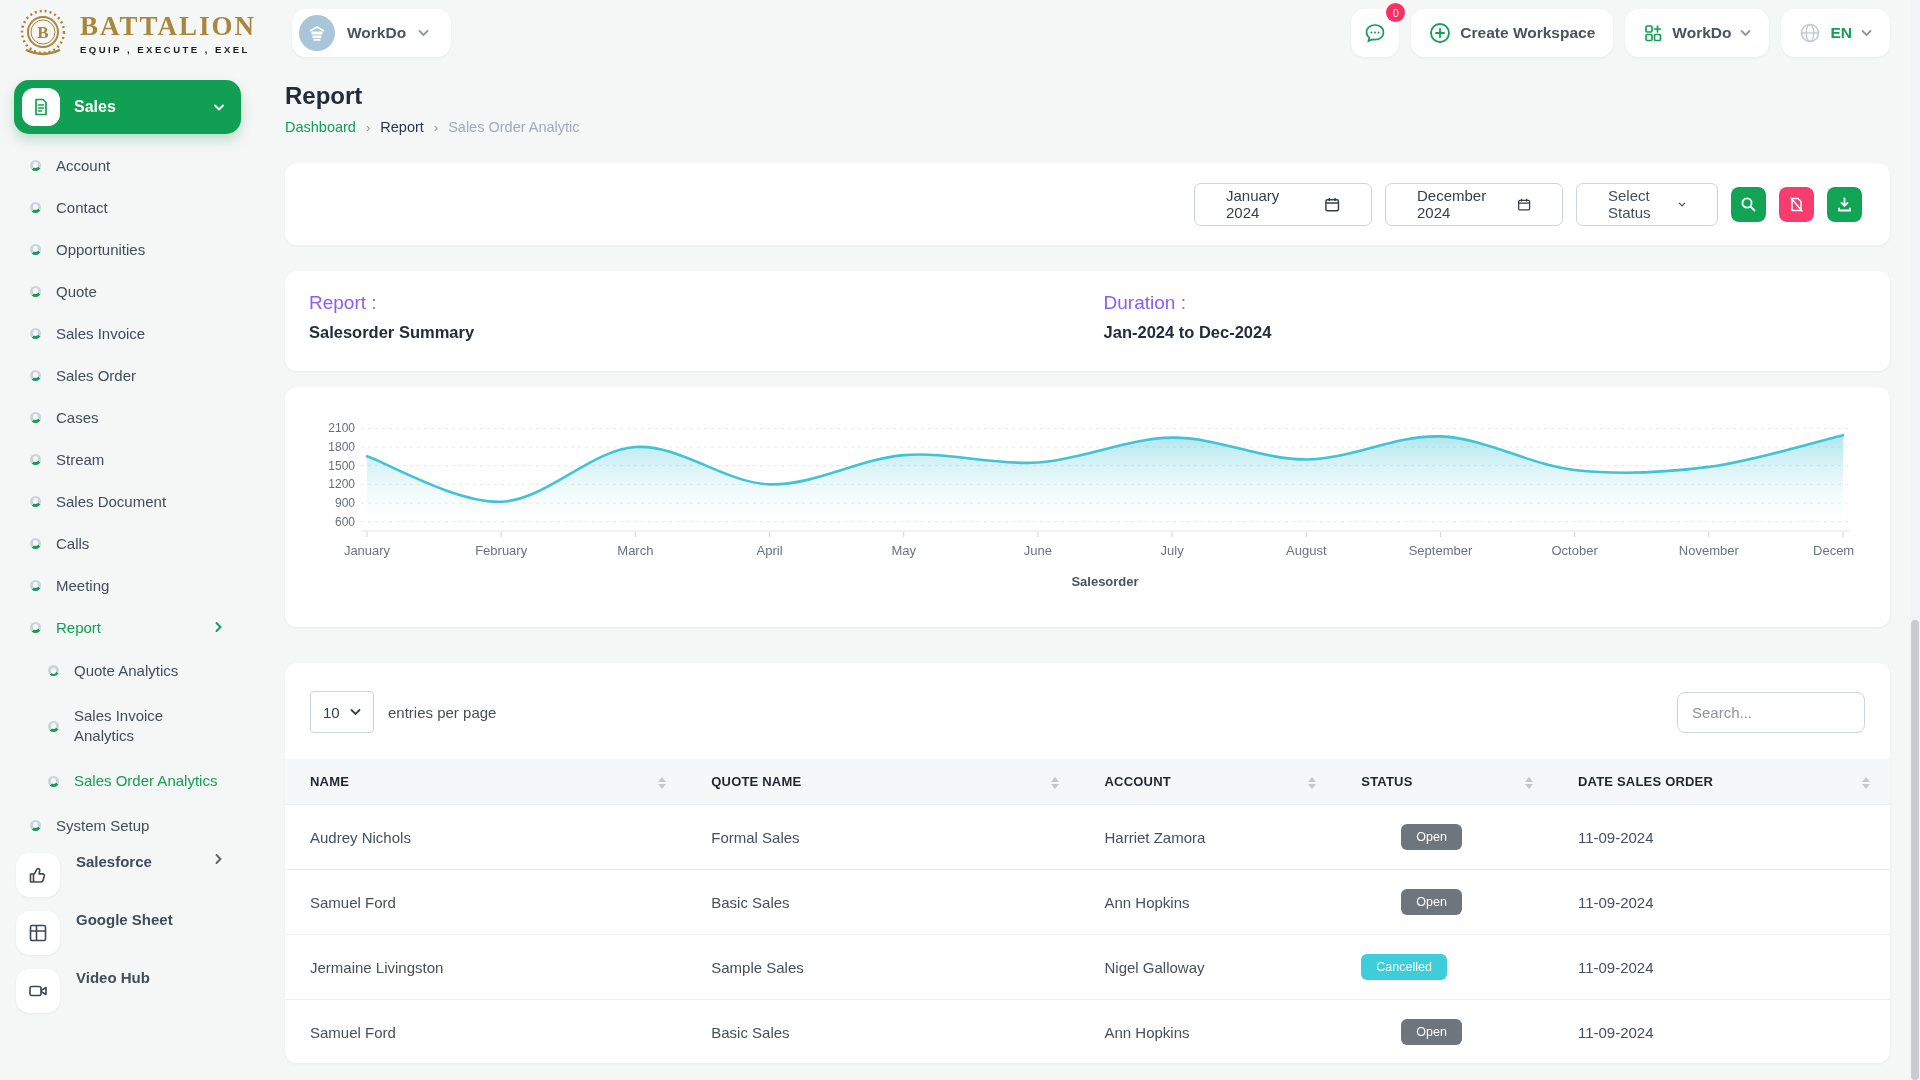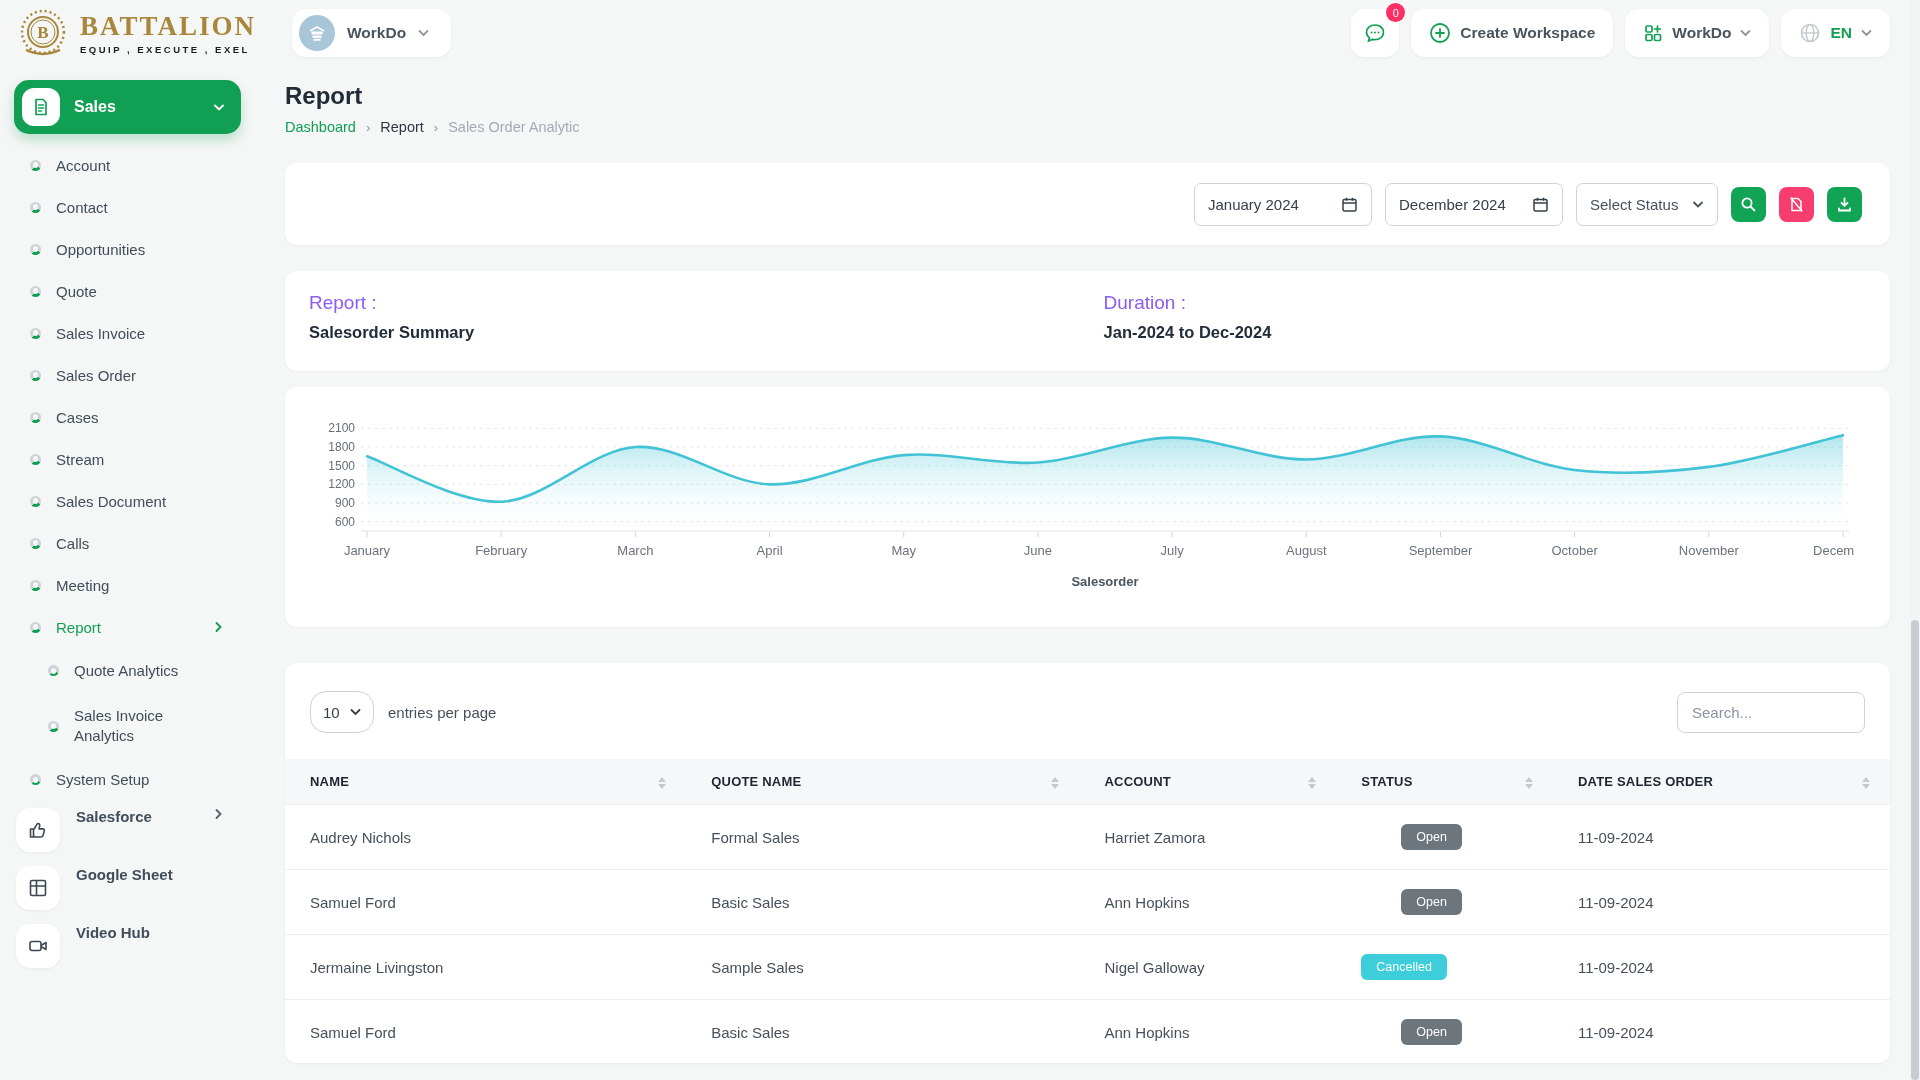--- a/index.html
+++ b/index.html
@@ -69,7 +69,7 @@
   .filter-card { margin-top:28px; height:82px; display:flex; align-items:center;
     justify-content:flex-end; gap:13px; padding:0 28px; }
   .field { height:43px; border:1px solid #ced4da; border-radius:7px; background:#fff;
-    display:flex; align-items:center; gap:10px; padding:0 13px; font-size:15px; color:#343f49; cursor:pointer;}
+    display:flex; align-items:center; gap:10px; padding:0 31px; font-size:15px; color:#343f49; cursor:pointer;}
   .field.month { width:178px; justify-content:space-between; }
   .field.status { width:142px; justify-content:space-between; color:#46505a; }
   .sq-btn { width:35px; height:35px; border:none; border-radius:8px; display:flex;

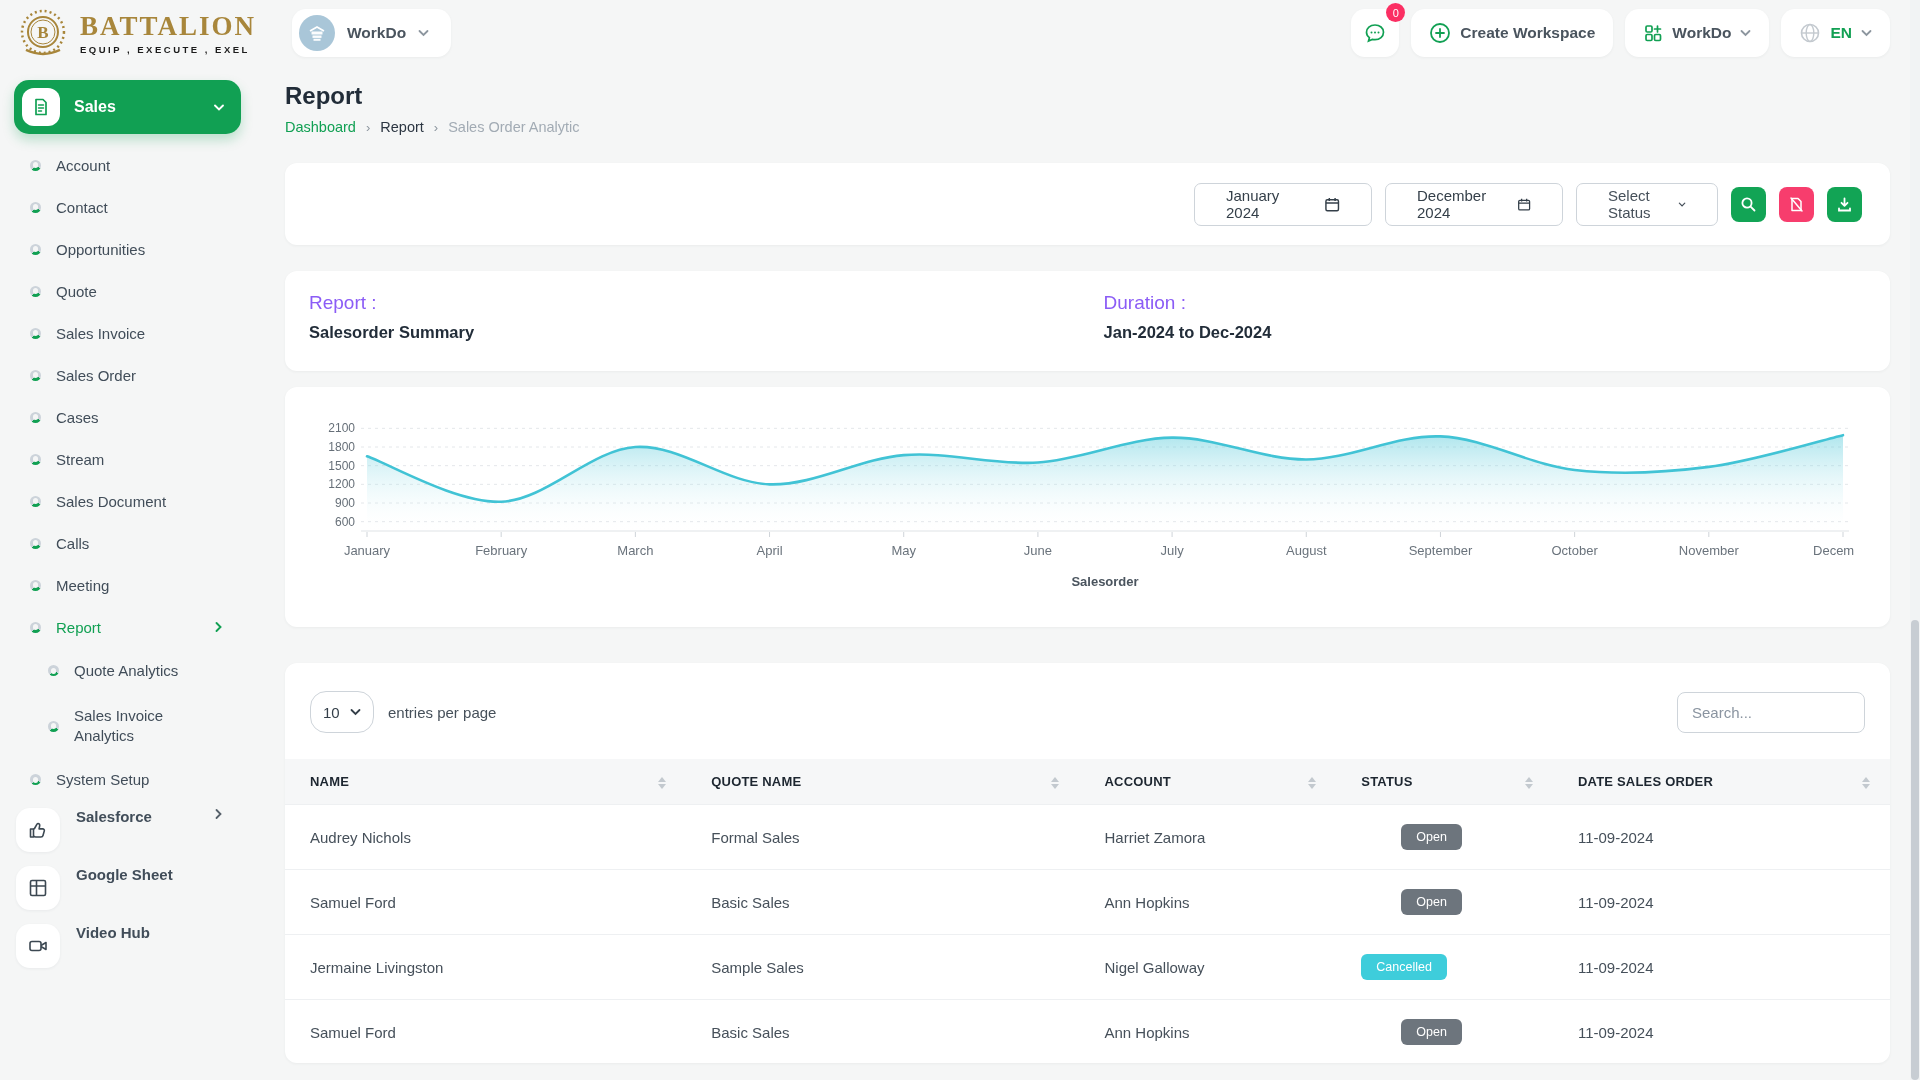--- a/index.html
+++ b/index.html
@@ -89,7 +89,7 @@
   
   .table-card { margin-top:36px; height:400px; padding:28px 0 0; overflow:hidden; }
   .tbl-controls { display:flex; align-items:center; padding:0 25px; }
-  .entries-select { width:64px; height:42px; border:1px solid #ced4da; border-radius:16px;
+  .entries-select { width:64px; height:42px; border:1px solid #ced4da; border-radius:4px;
     display:flex; align-items:center; justify-content:space-between; padding:0 12px;
     font-size:15px; color:#343f49; cursor:pointer; }
   .entries-lbl { margin-left:14px; font-size:15px; color:#46505a; }

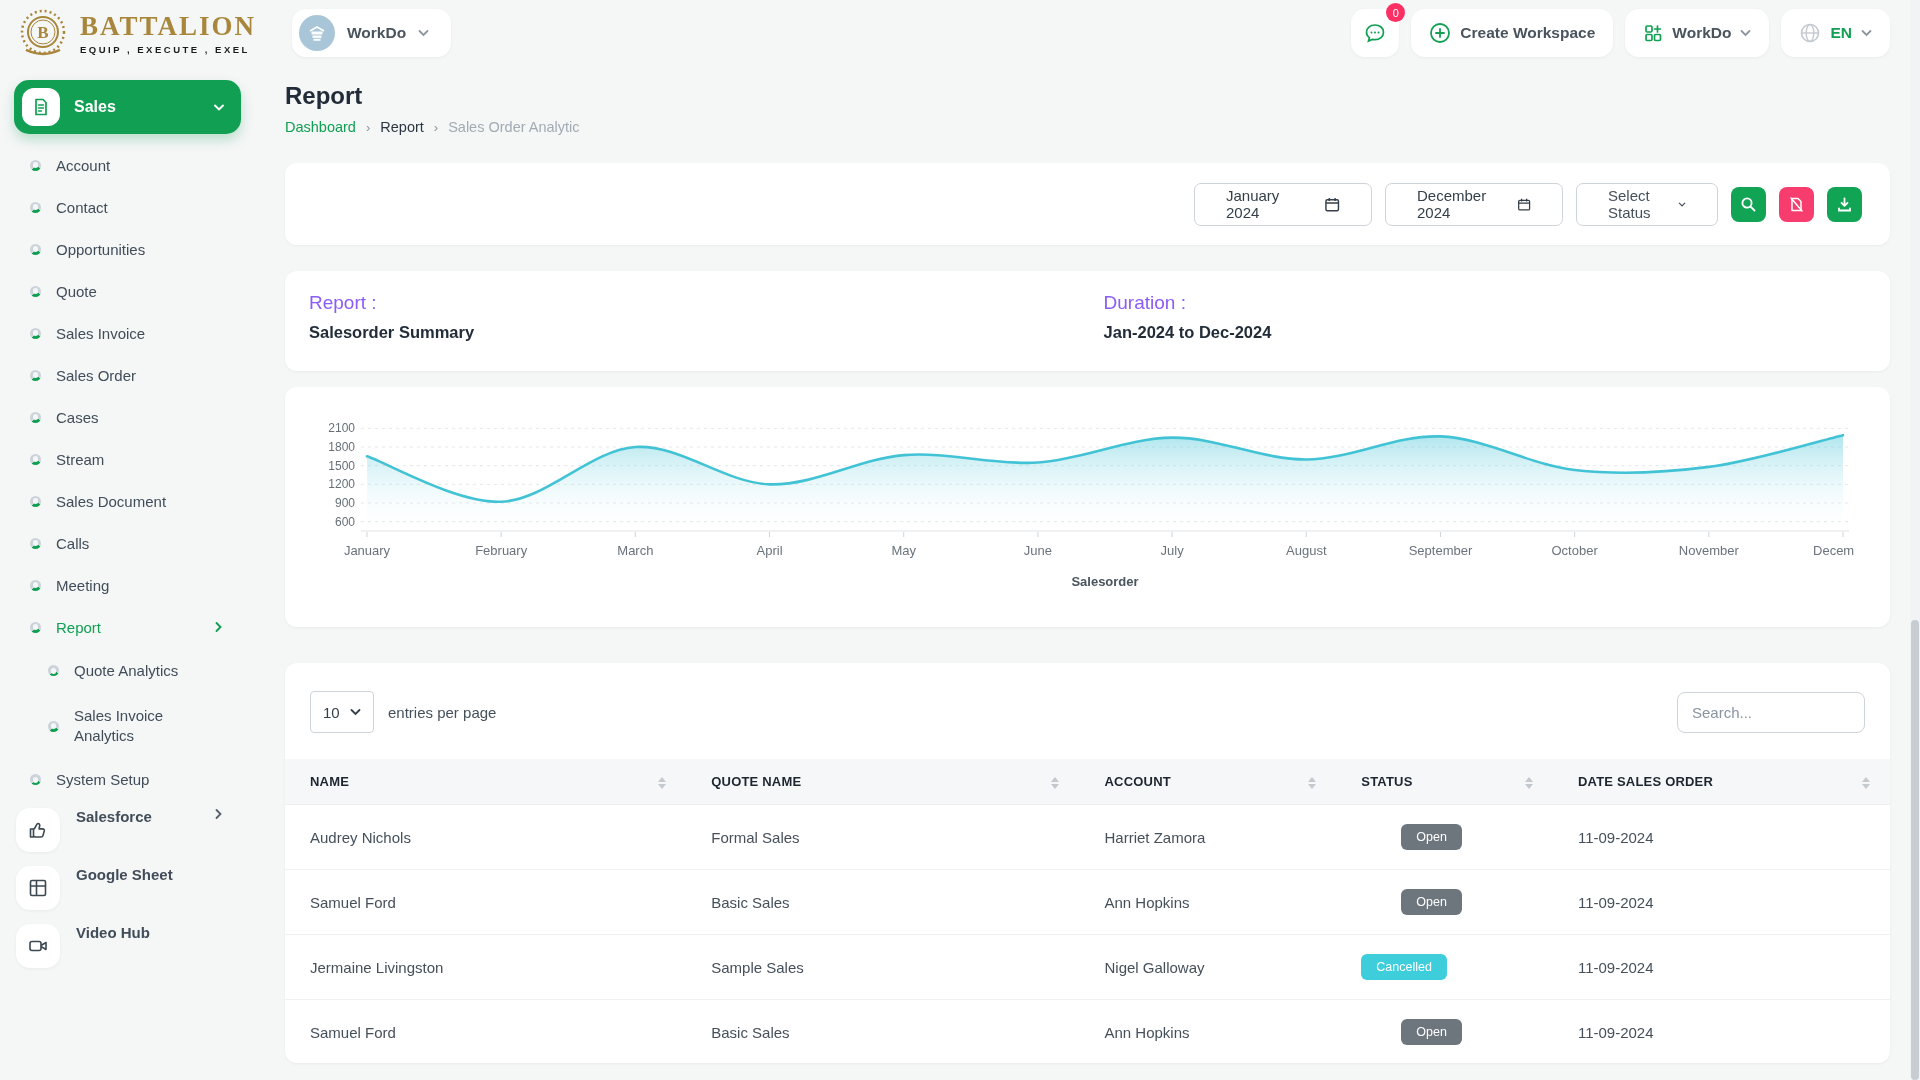--- a/index.html
+++ b/index.html
@@ -275,6 +275,10 @@
         <div class="mi">
             <span class="dot"></span>
             <span class="lbl">Sales Invoice Analytics</span>
+          </div>
+        <div class="mi green">
+            <span class="dot"></span>
+            <span class="lbl">Sales Order Analytics</span>
           </div>
       </div>
 

